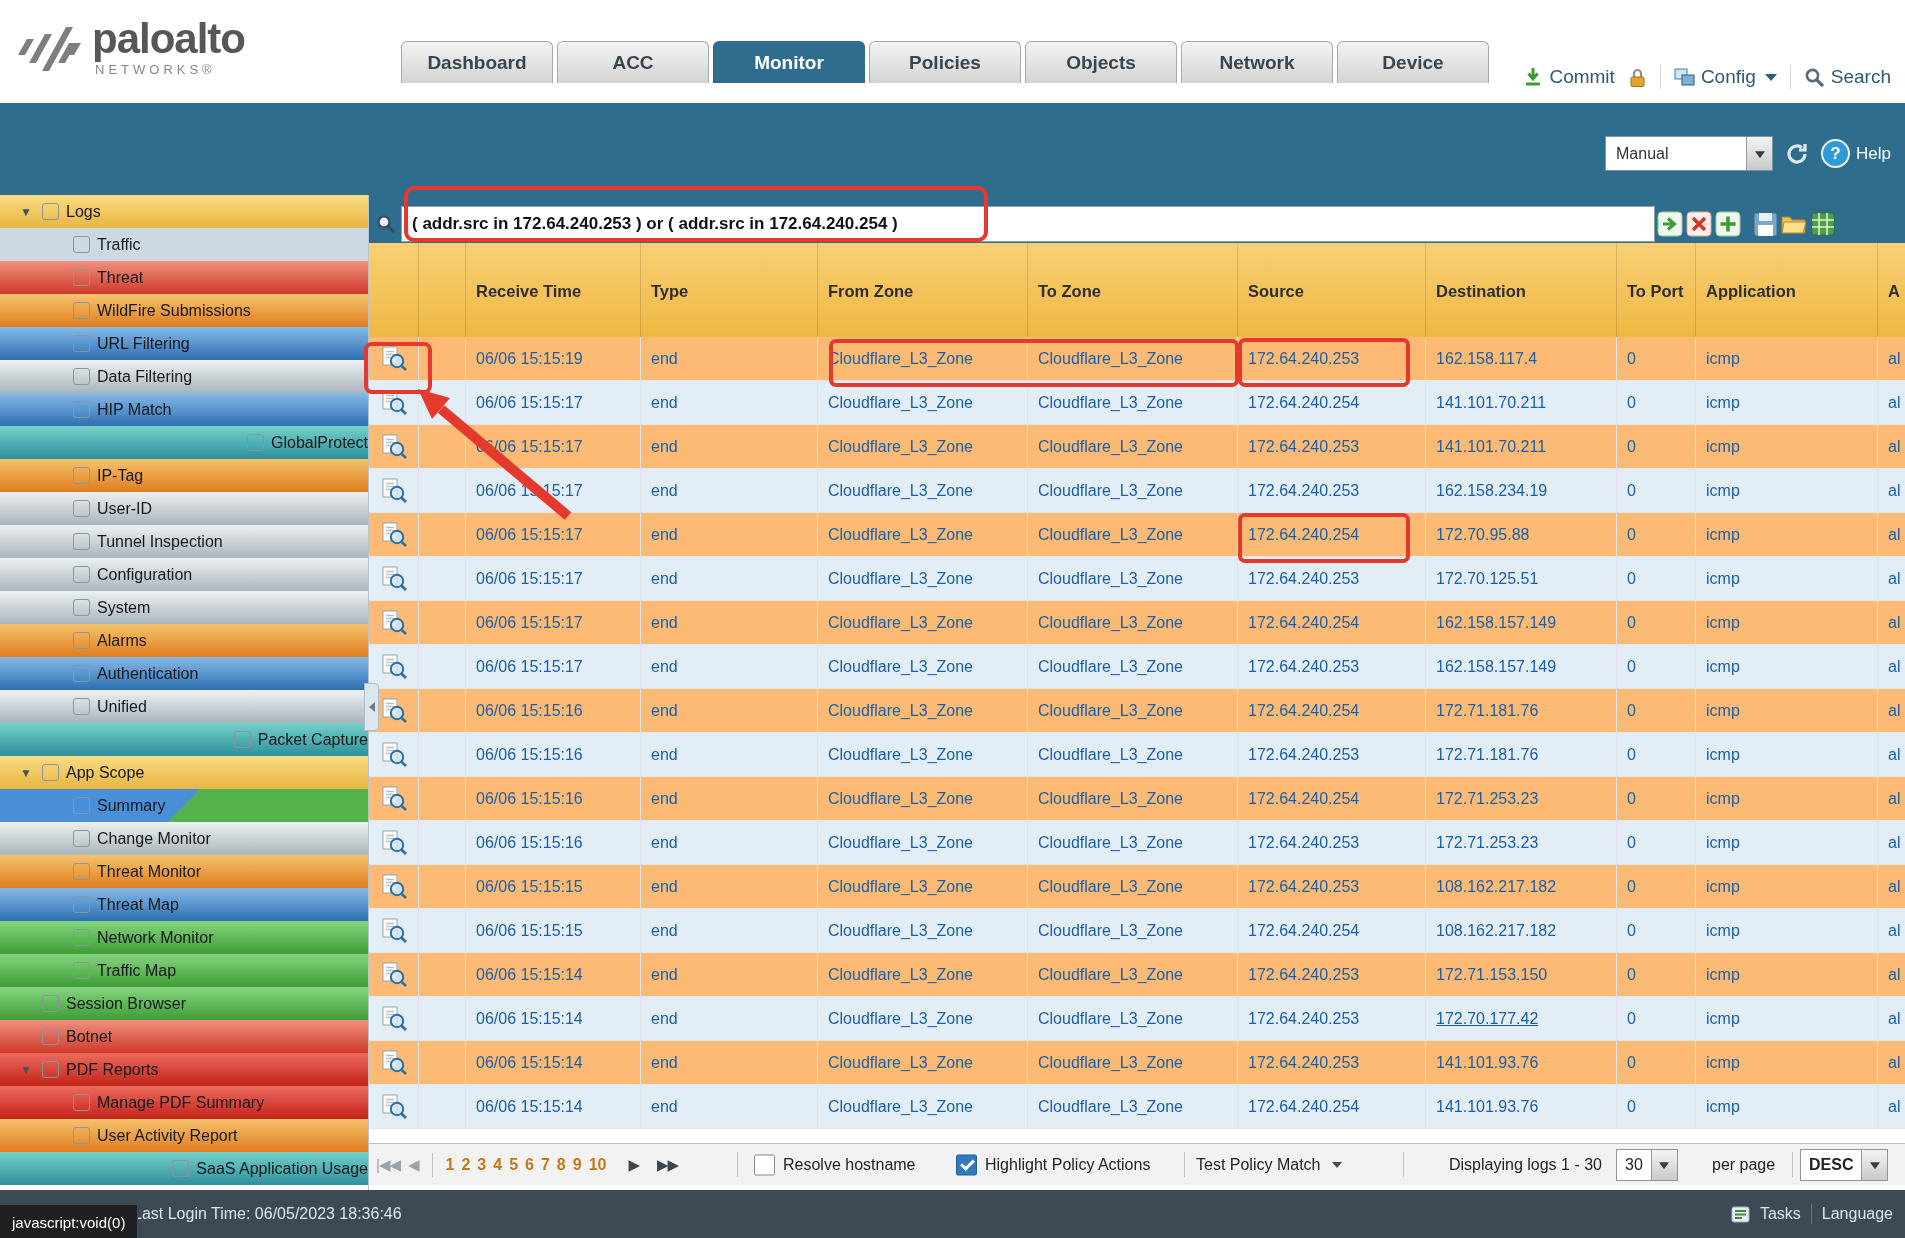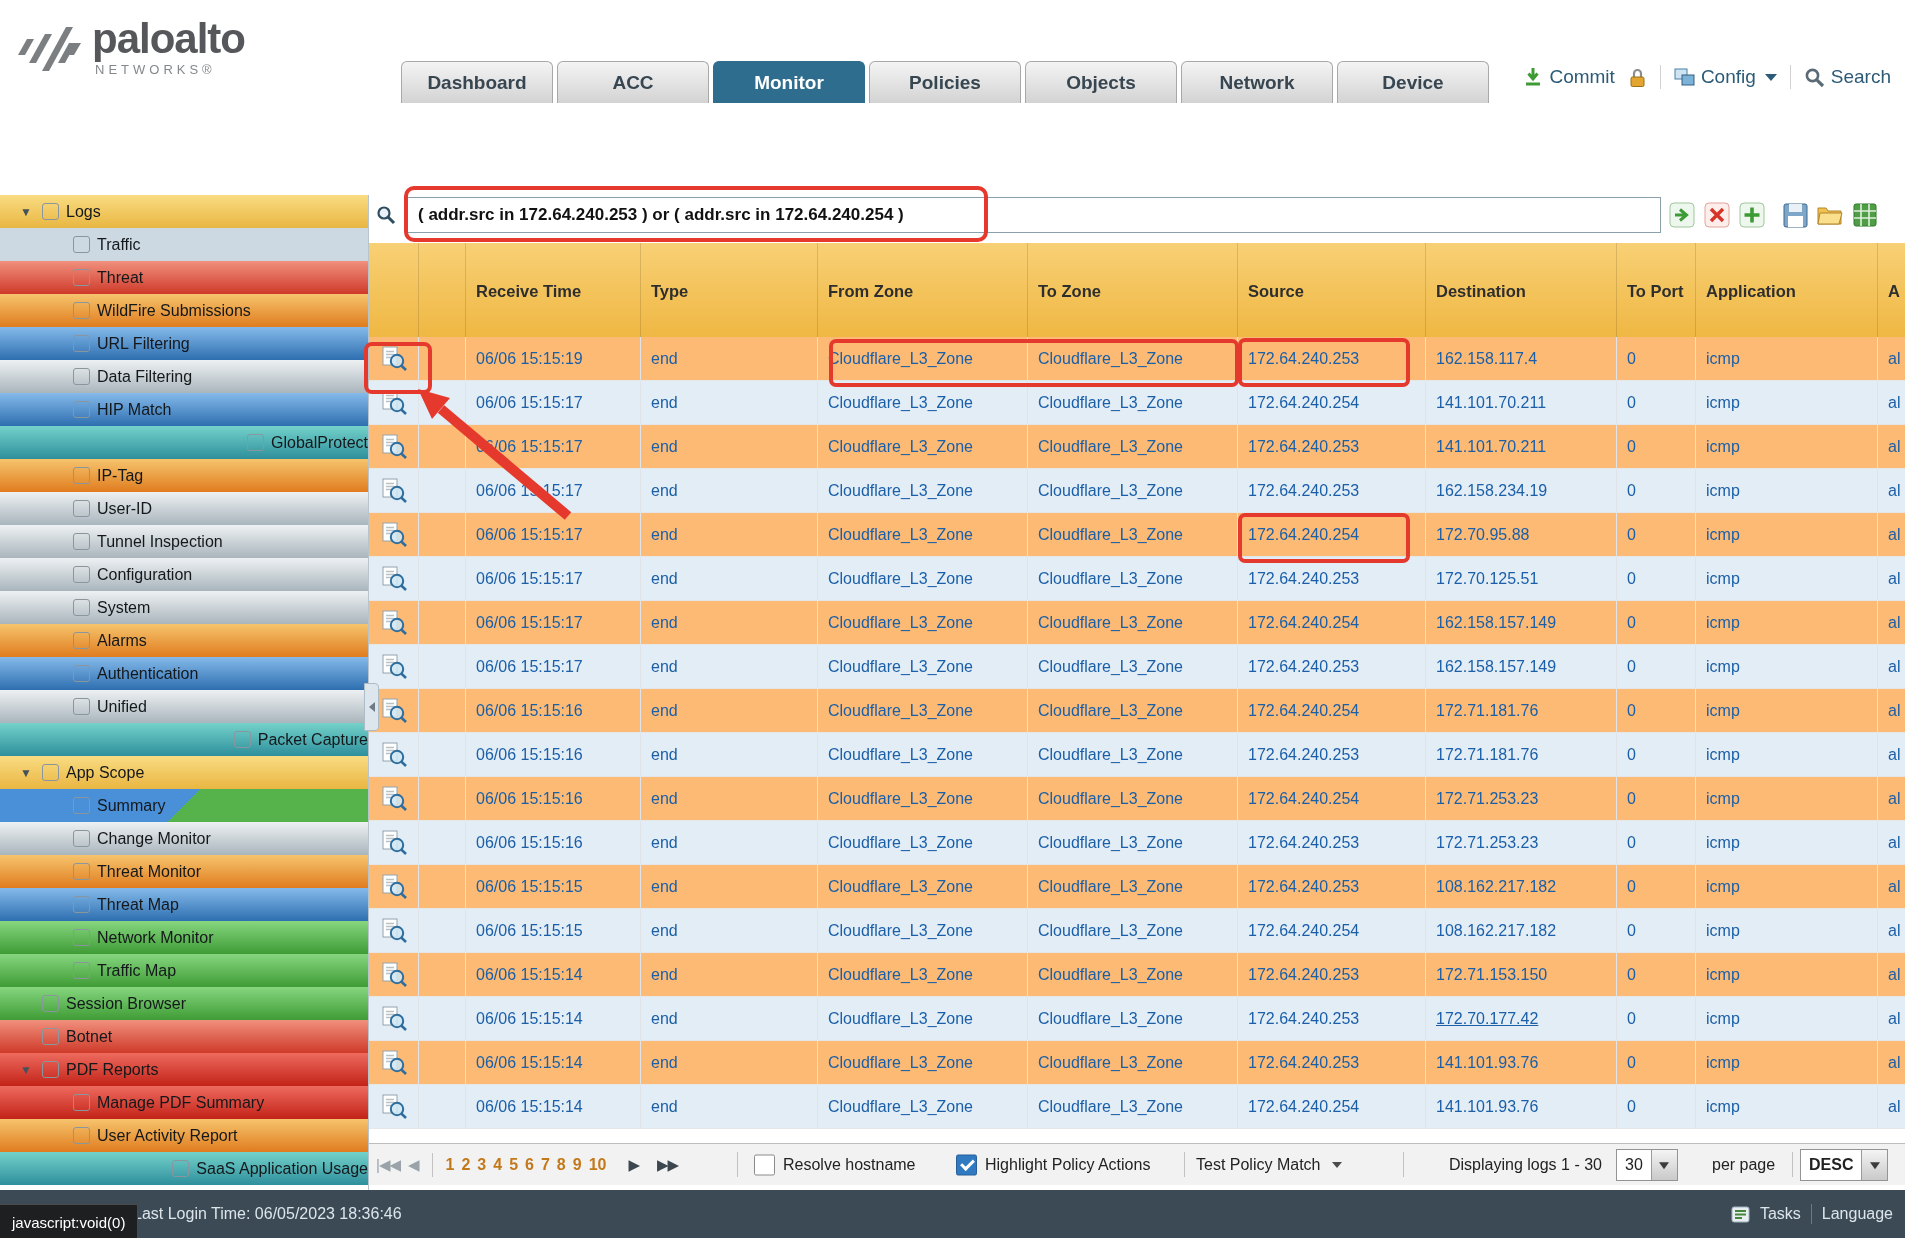--- a/index.html
+++ b/index.html
@@ -8,7 +8,7 @@
           font-family:"Liberation Sans",sans-serif;--cols:51px 47px 175px 177px 210px 210px 188px 191px 79px 182px minmax(0,1fr);}
 
   
-  .topbar{position:absolute;left:0;top:0;right:0;height:103px;background:#fff;z-index:3;}
+  .topbar{position:absolute;left:0;top:0;right:0;height:83px;background:#fff;z-index:3;}
   .logo{position:absolute;left:16px;top:18px;display:flex;align-items:center;gap:10px;}
   .logo-text{display:flex;flex-direction:column;line-height:1;}
   .logo-name{font-size:42px;font-weight:600;color:#55575a;letter-spacing:-1px;}

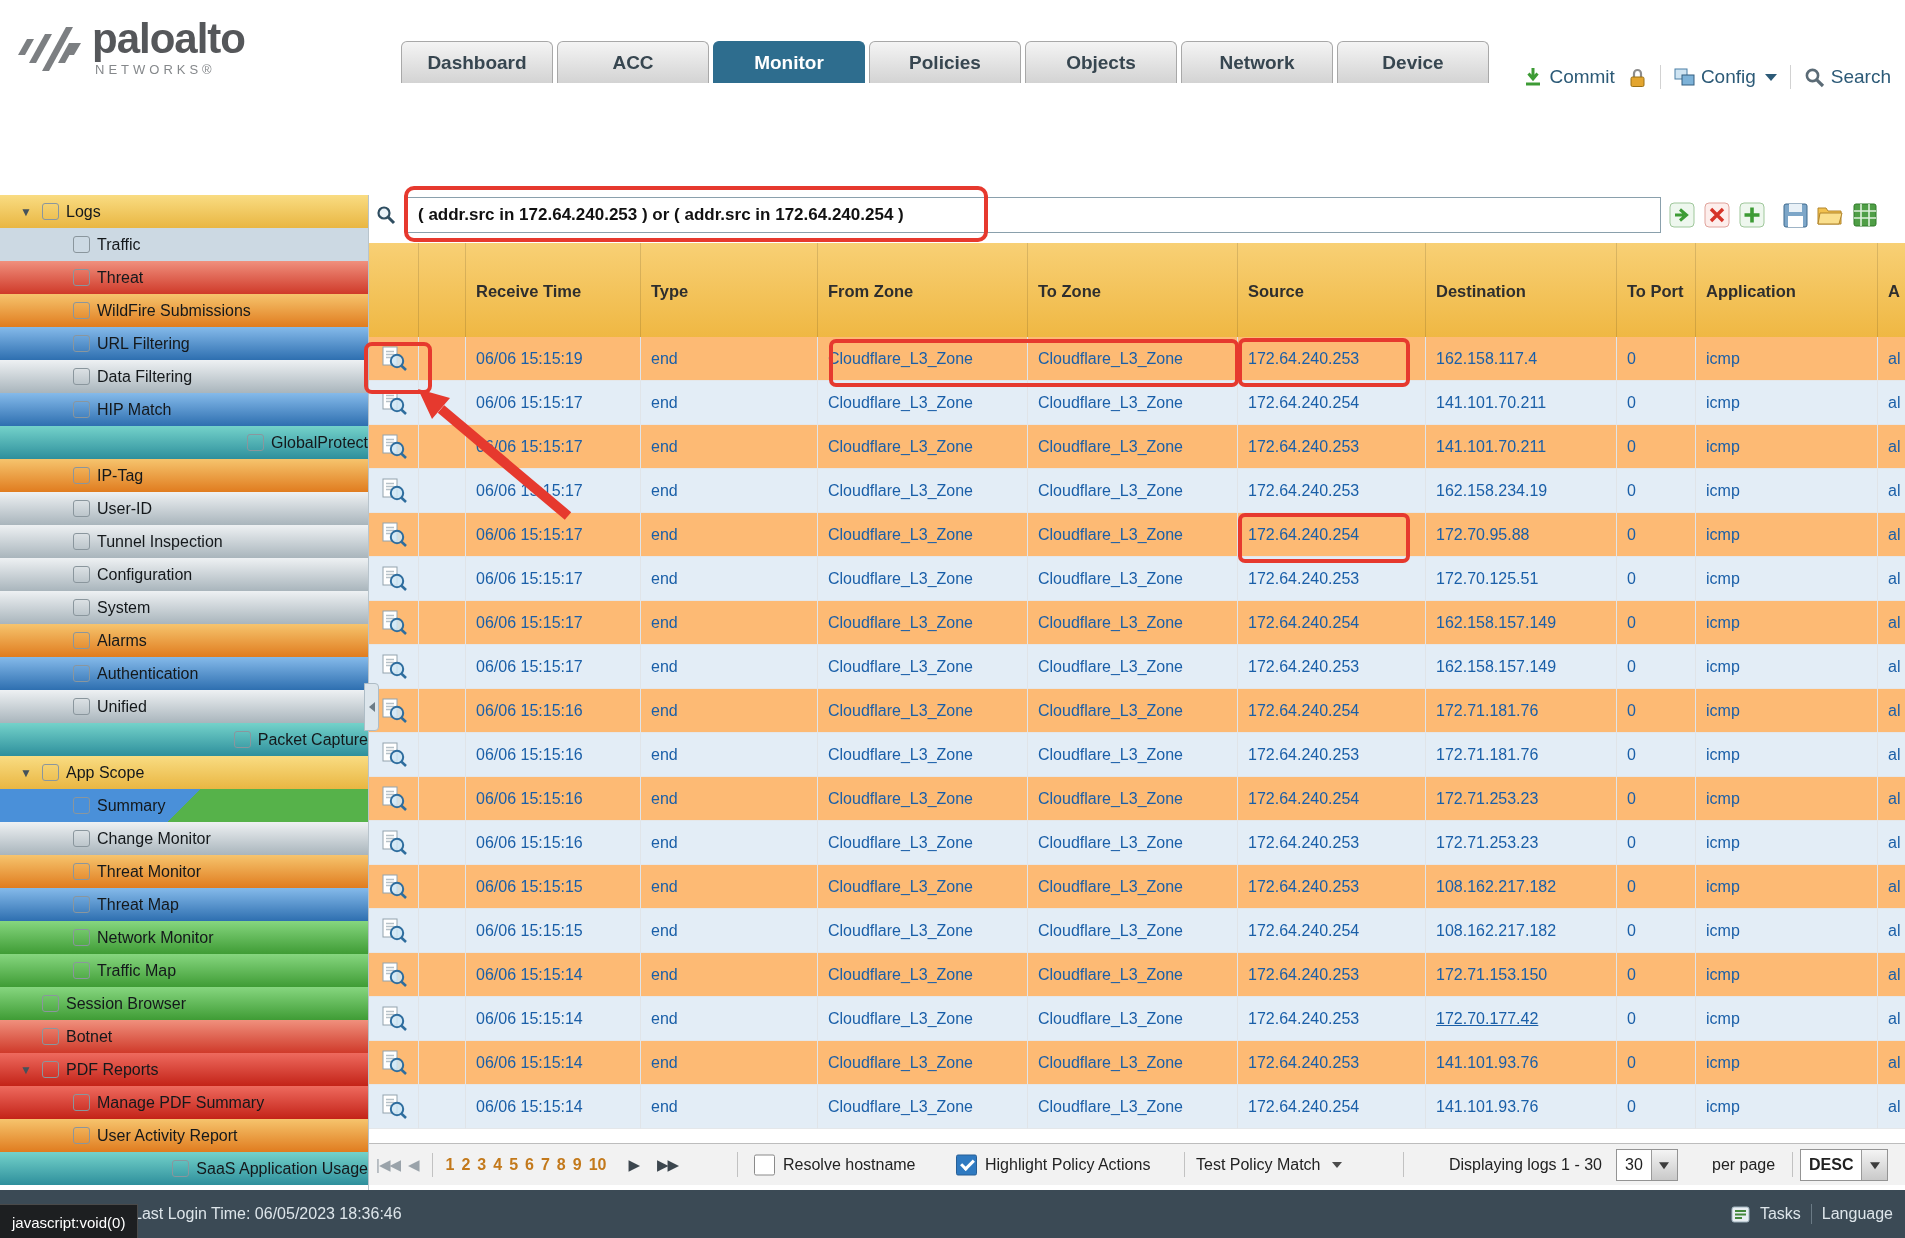--- a/index.html
+++ b/index.html
@@ -128,6 +128,24 @@
 
 <div class="screen">
 
+  <div class="teal">
+    <div class="view-controls">
+      <div class="select">
+        <span class="sel-text">Manual</span>
+        <span class="dd-btn"></span>
+      </div>
+      <span style="display:flex;">
+        <svg width="28" height="28" viewBox="0 0 28 28">
+          <path d="M22 14 a8 8 0 1 1 -3.2-6.4" fill="none" stroke="#dfe9ef" stroke-width="3.2"></path>
+          <path d="M22 4 v6 h-6" fill="none" stroke="#dfe9ef" stroke-width="3.2"></path>
+        </svg>
+      </span>
+      <span class="help-wrap">
+        <span class="help-badge"></span>
+        <span>Help</span>
+      </span>
+    </div>
+  </div>
 
   <div class="topbar">
     <div class="logo">

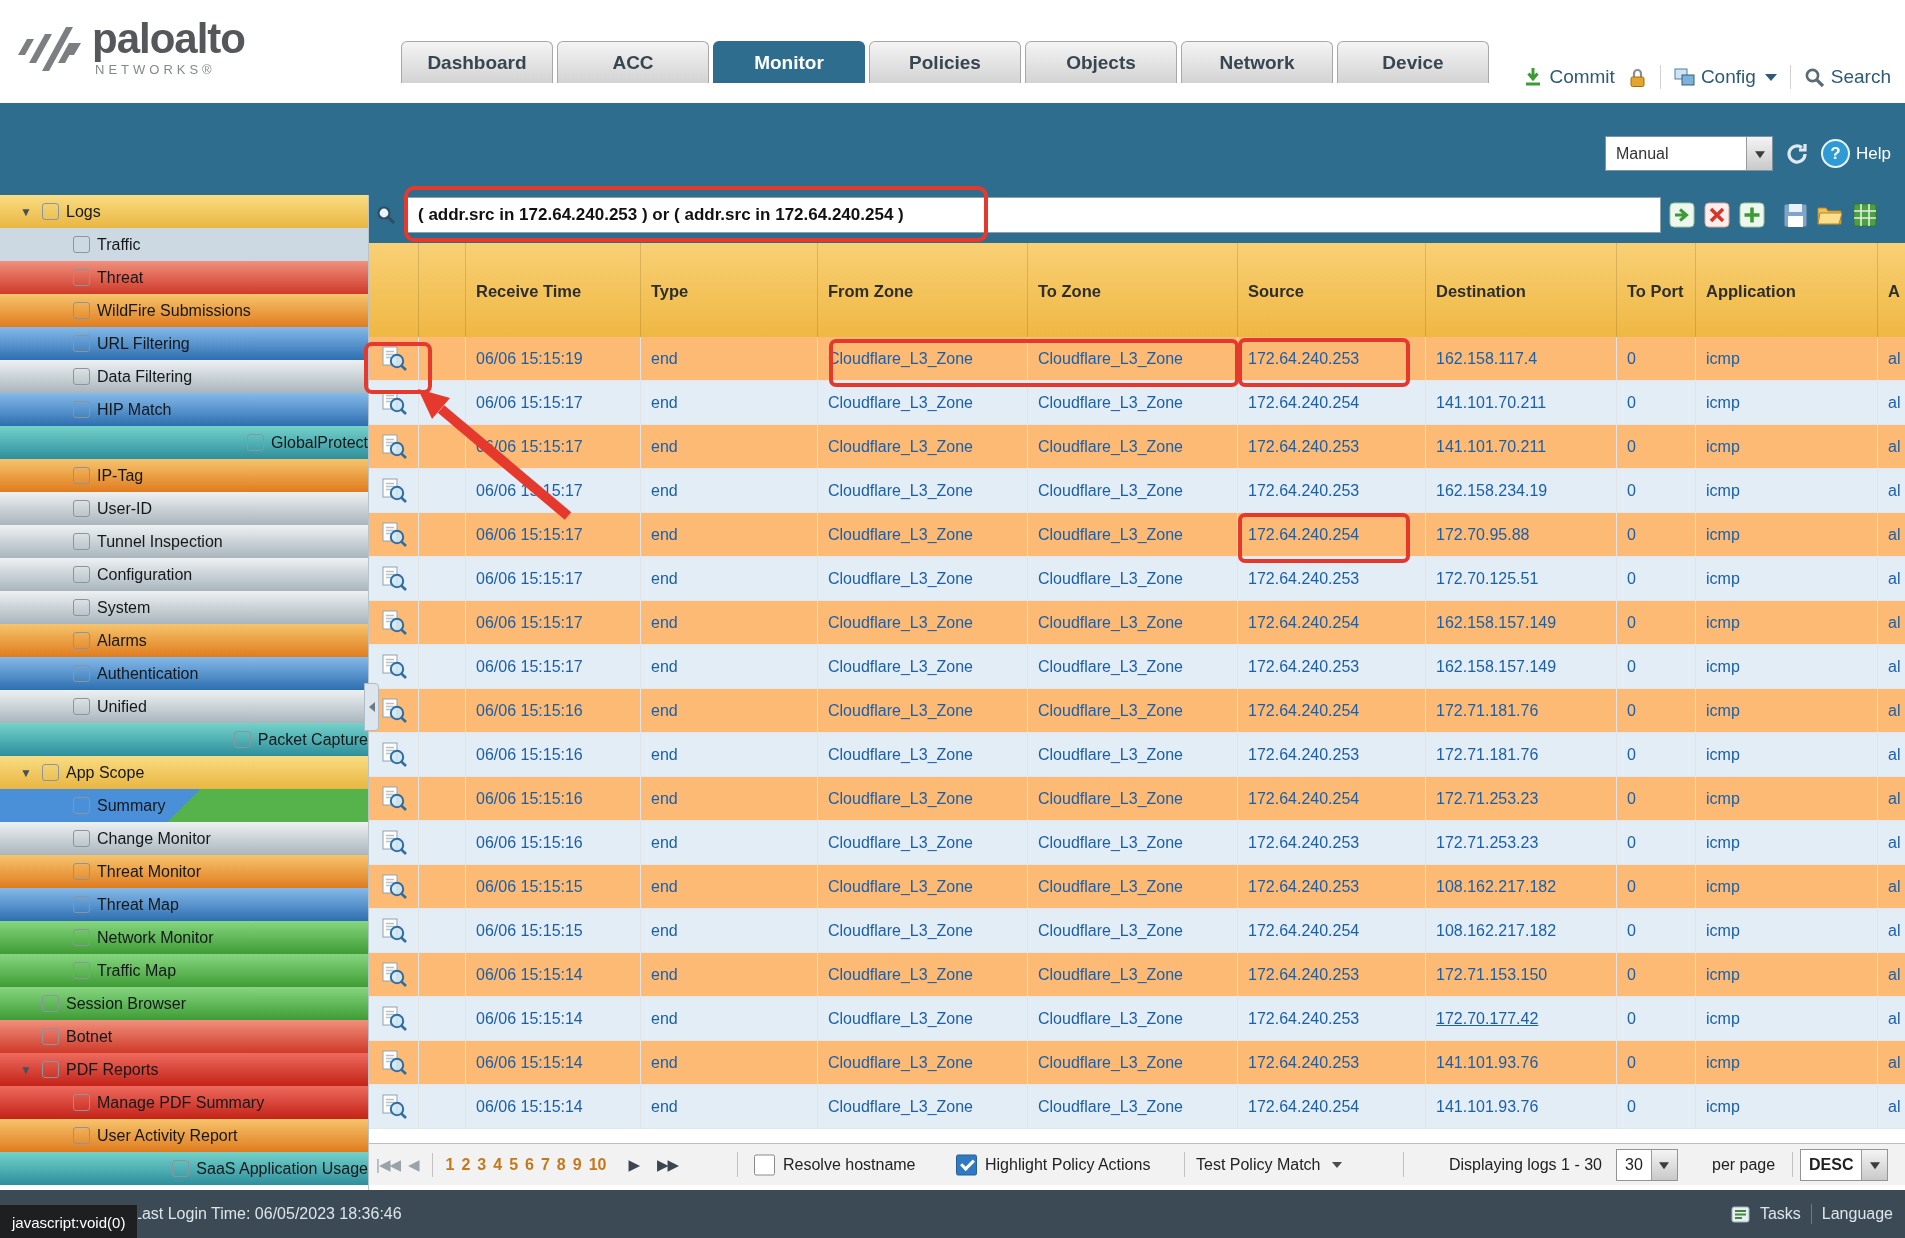--- a/index.html
+++ b/index.html
@@ -38,7 +38,7 @@
   .help-badge::before{content:"?";}
 
   
-  .filter-bar{position:absolute;left:372px;top:195px;right:6px;height:40px;display:flex;align-items:center;gap:7px;z-index:2;}
+  .filter-bar{position:absolute;left:372px;top:204px;right:6px;height:40px;display:flex;align-items:center;gap:1px;z-index:2;}
   .filter-input{flex:0 0 1254px;height:36px;border:1px solid #8aa0ac;background:#fff;font-family:"Liberation Sans",sans-serif;
                 font-size:17px;font-weight:600;color:#111;padding:0 10px;box-sizing:border-box;}
   .f-icon{width:28px;height:28px;display:flex;align-items:center;justify-content:center;cursor:pointer;flex:0 0 auto;}

